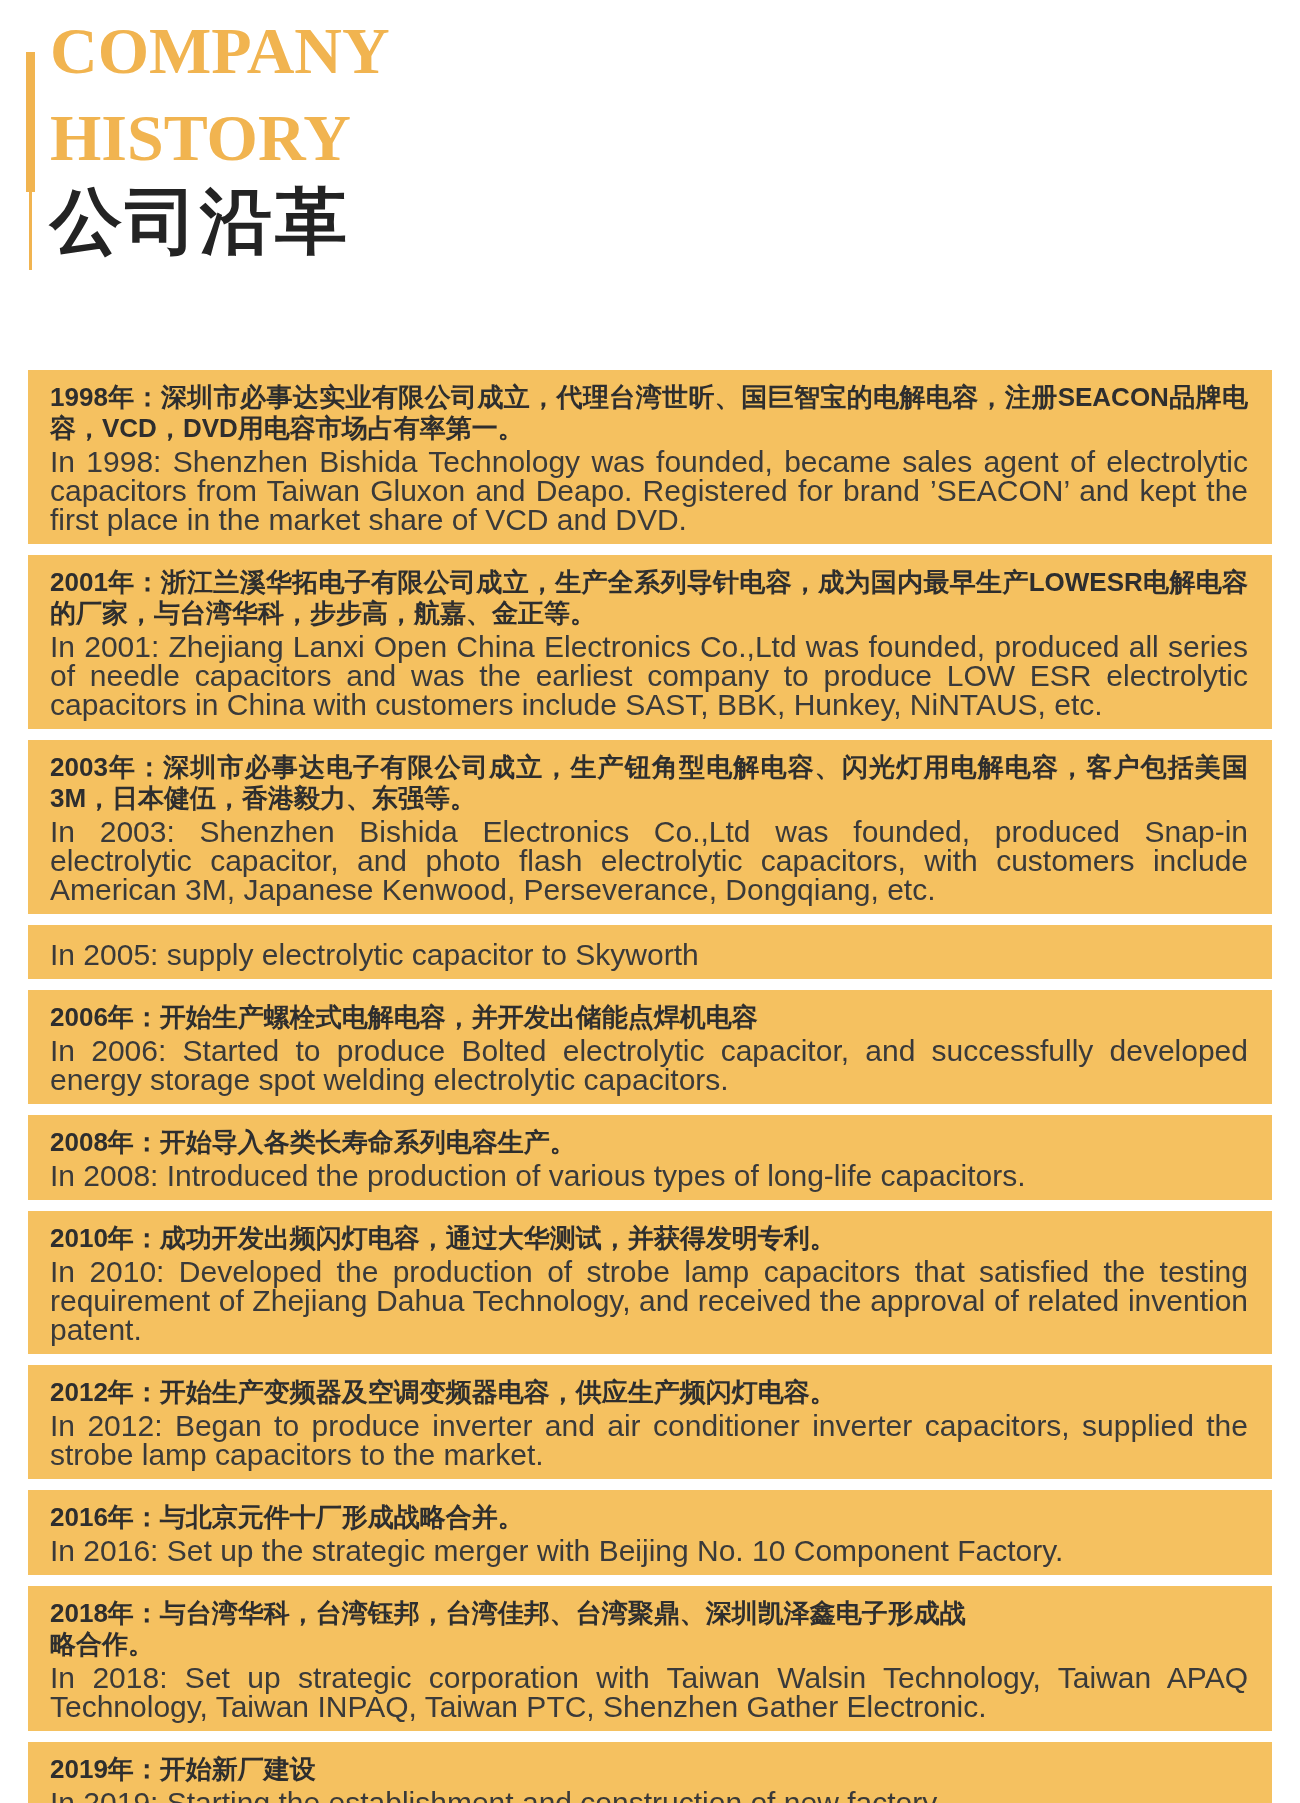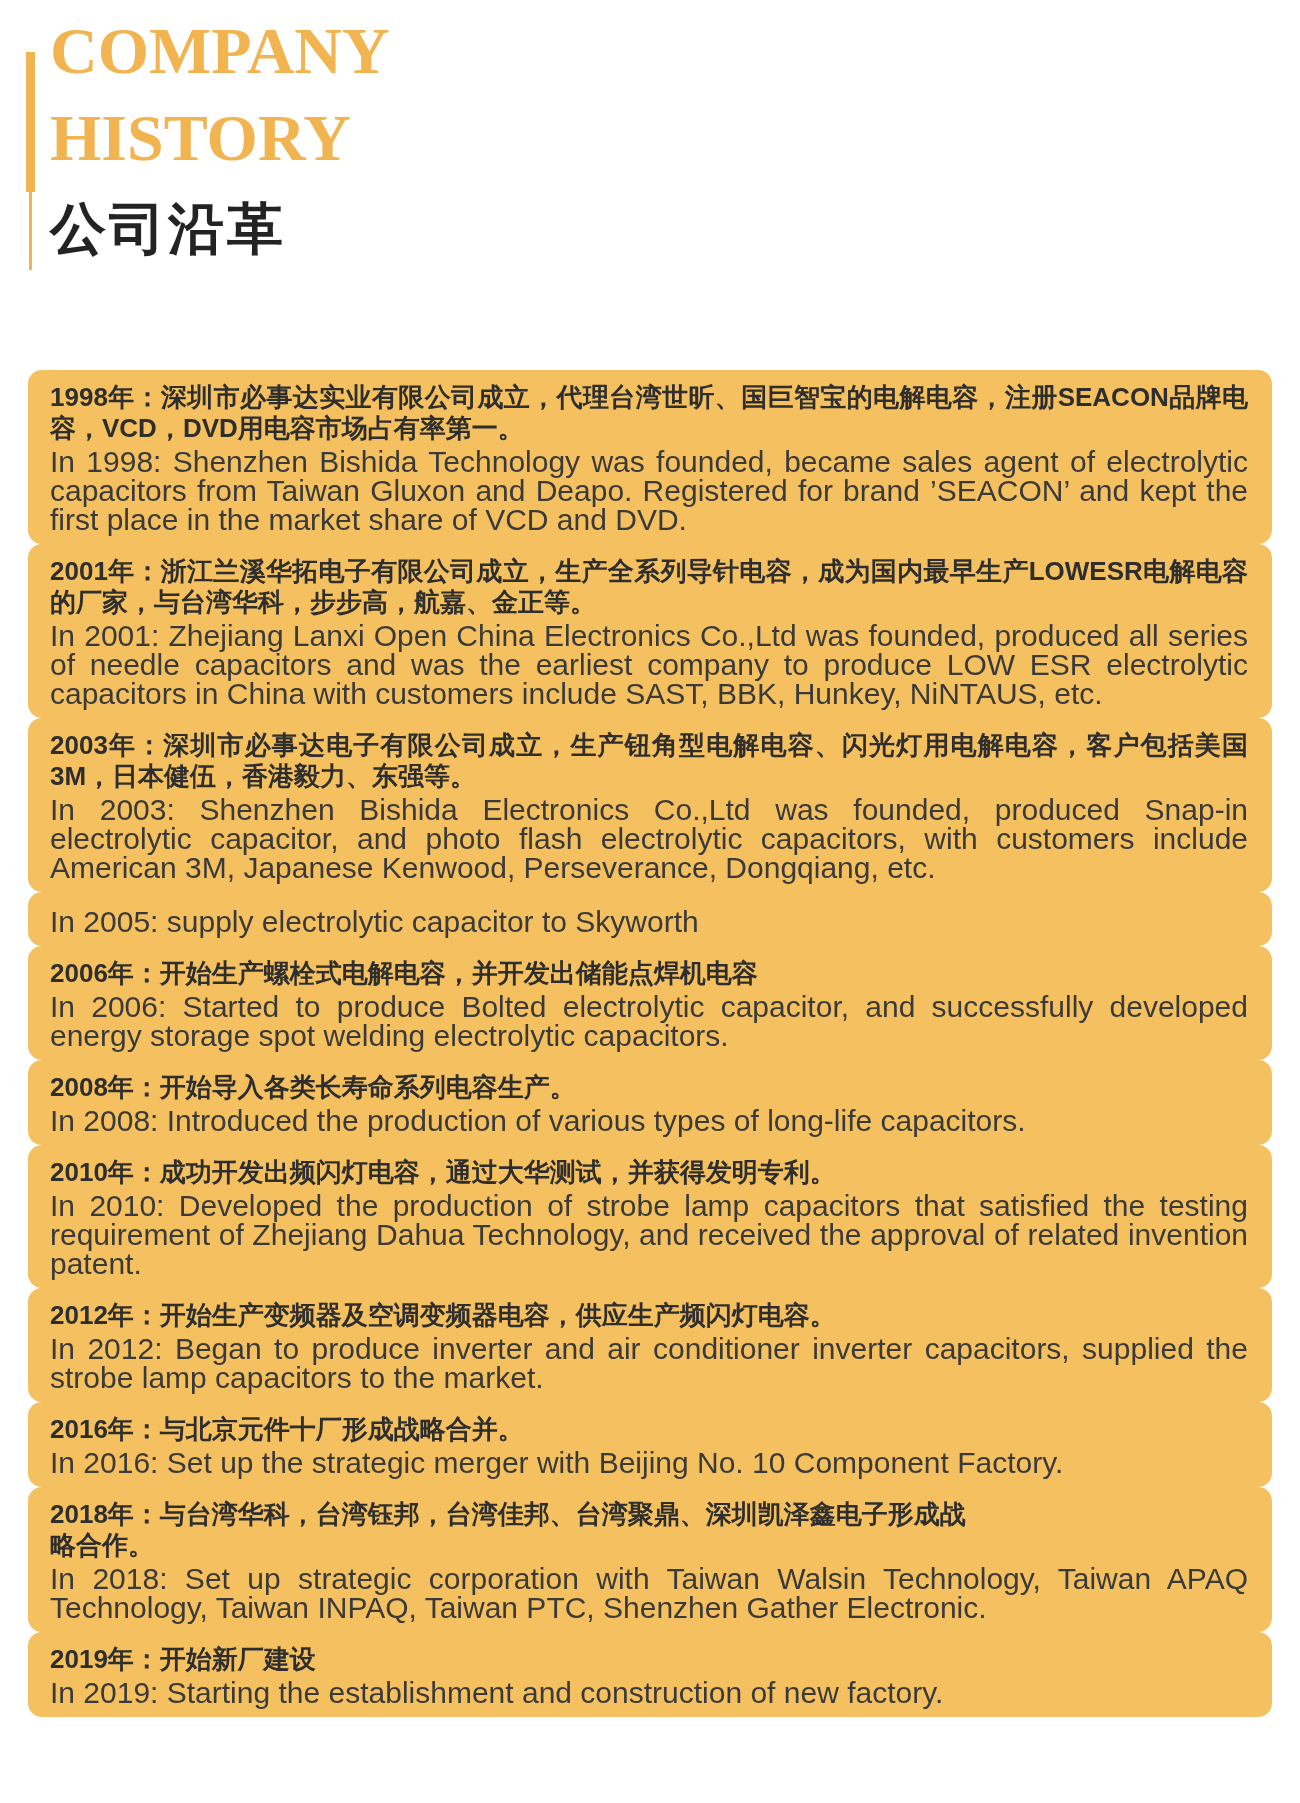--- a/index.html
+++ b/index.html
@@ -45,9 +45,9 @@
     color: var(--accent-gold);
   }
   .title-zh {
-    margin-top: 9px;
+    margin-top: 1px;
     font-weight: bold;
-    font-size: 56px;
+    font-size: 72px;
     line-height: 78px;
     letter-spacing: 3px;
     color: var(--heading-text);

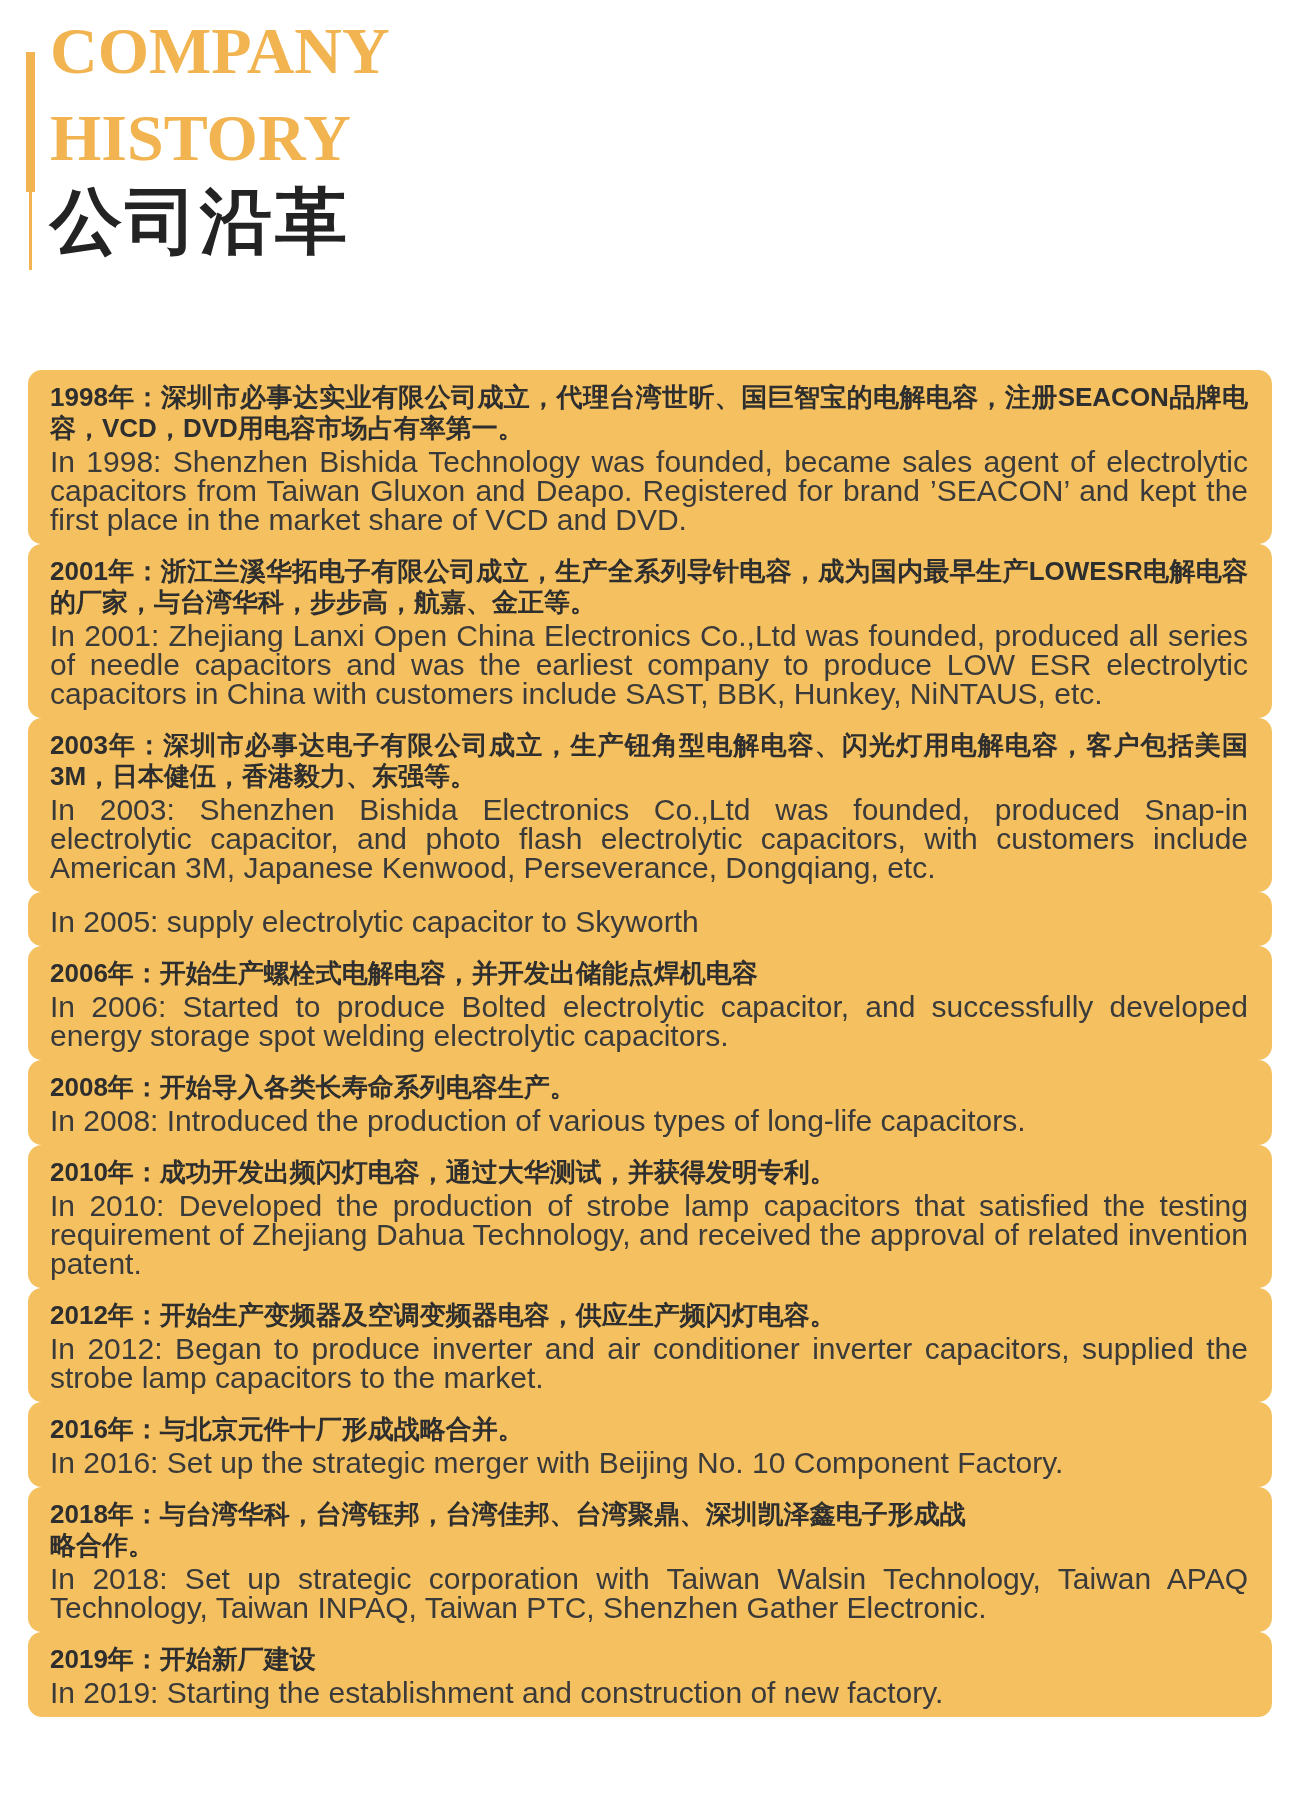--- a/index.html
+++ b/index.html
@@ -61,8 +61,7 @@
   .block {
     background: var(--block-background);
     padding: 12px 24px 10px 22px;
-    margin-bottom: 0;
-    border-radius: 14px;
+    margin-bottom: 11px;
   }
   .zh {
     font-weight: bold;

